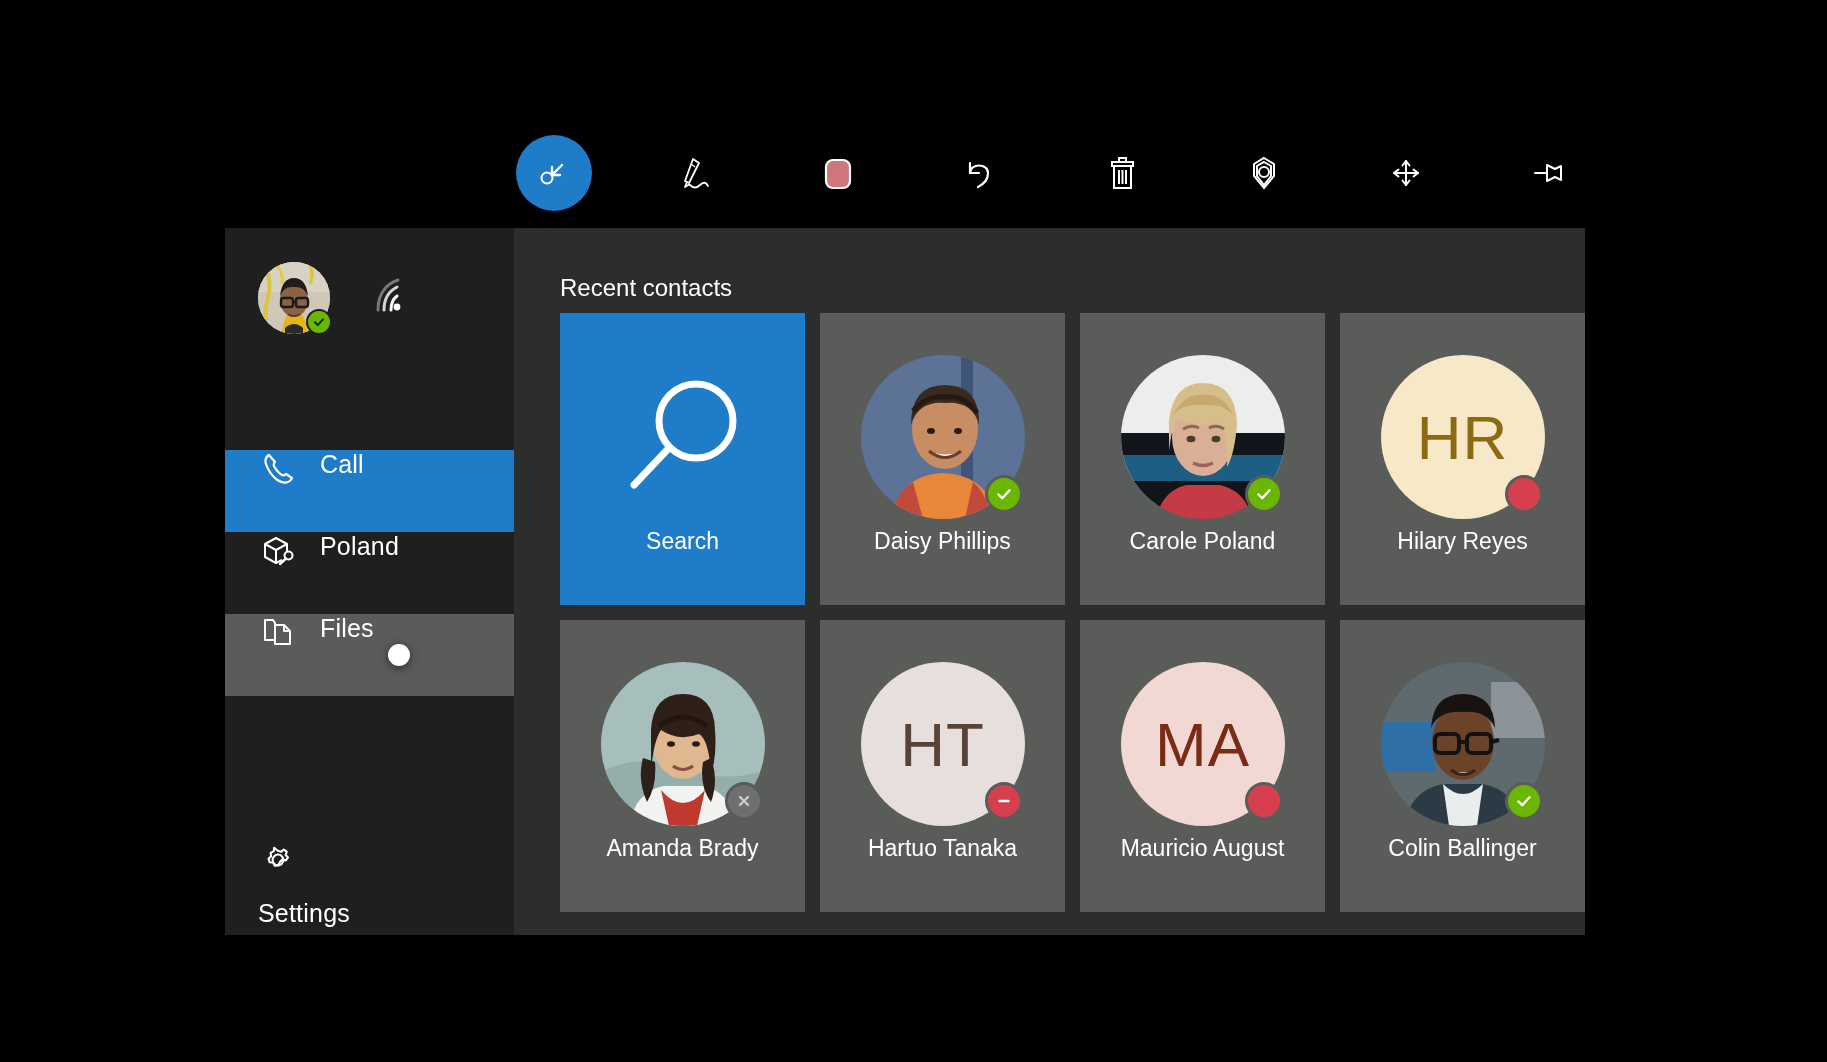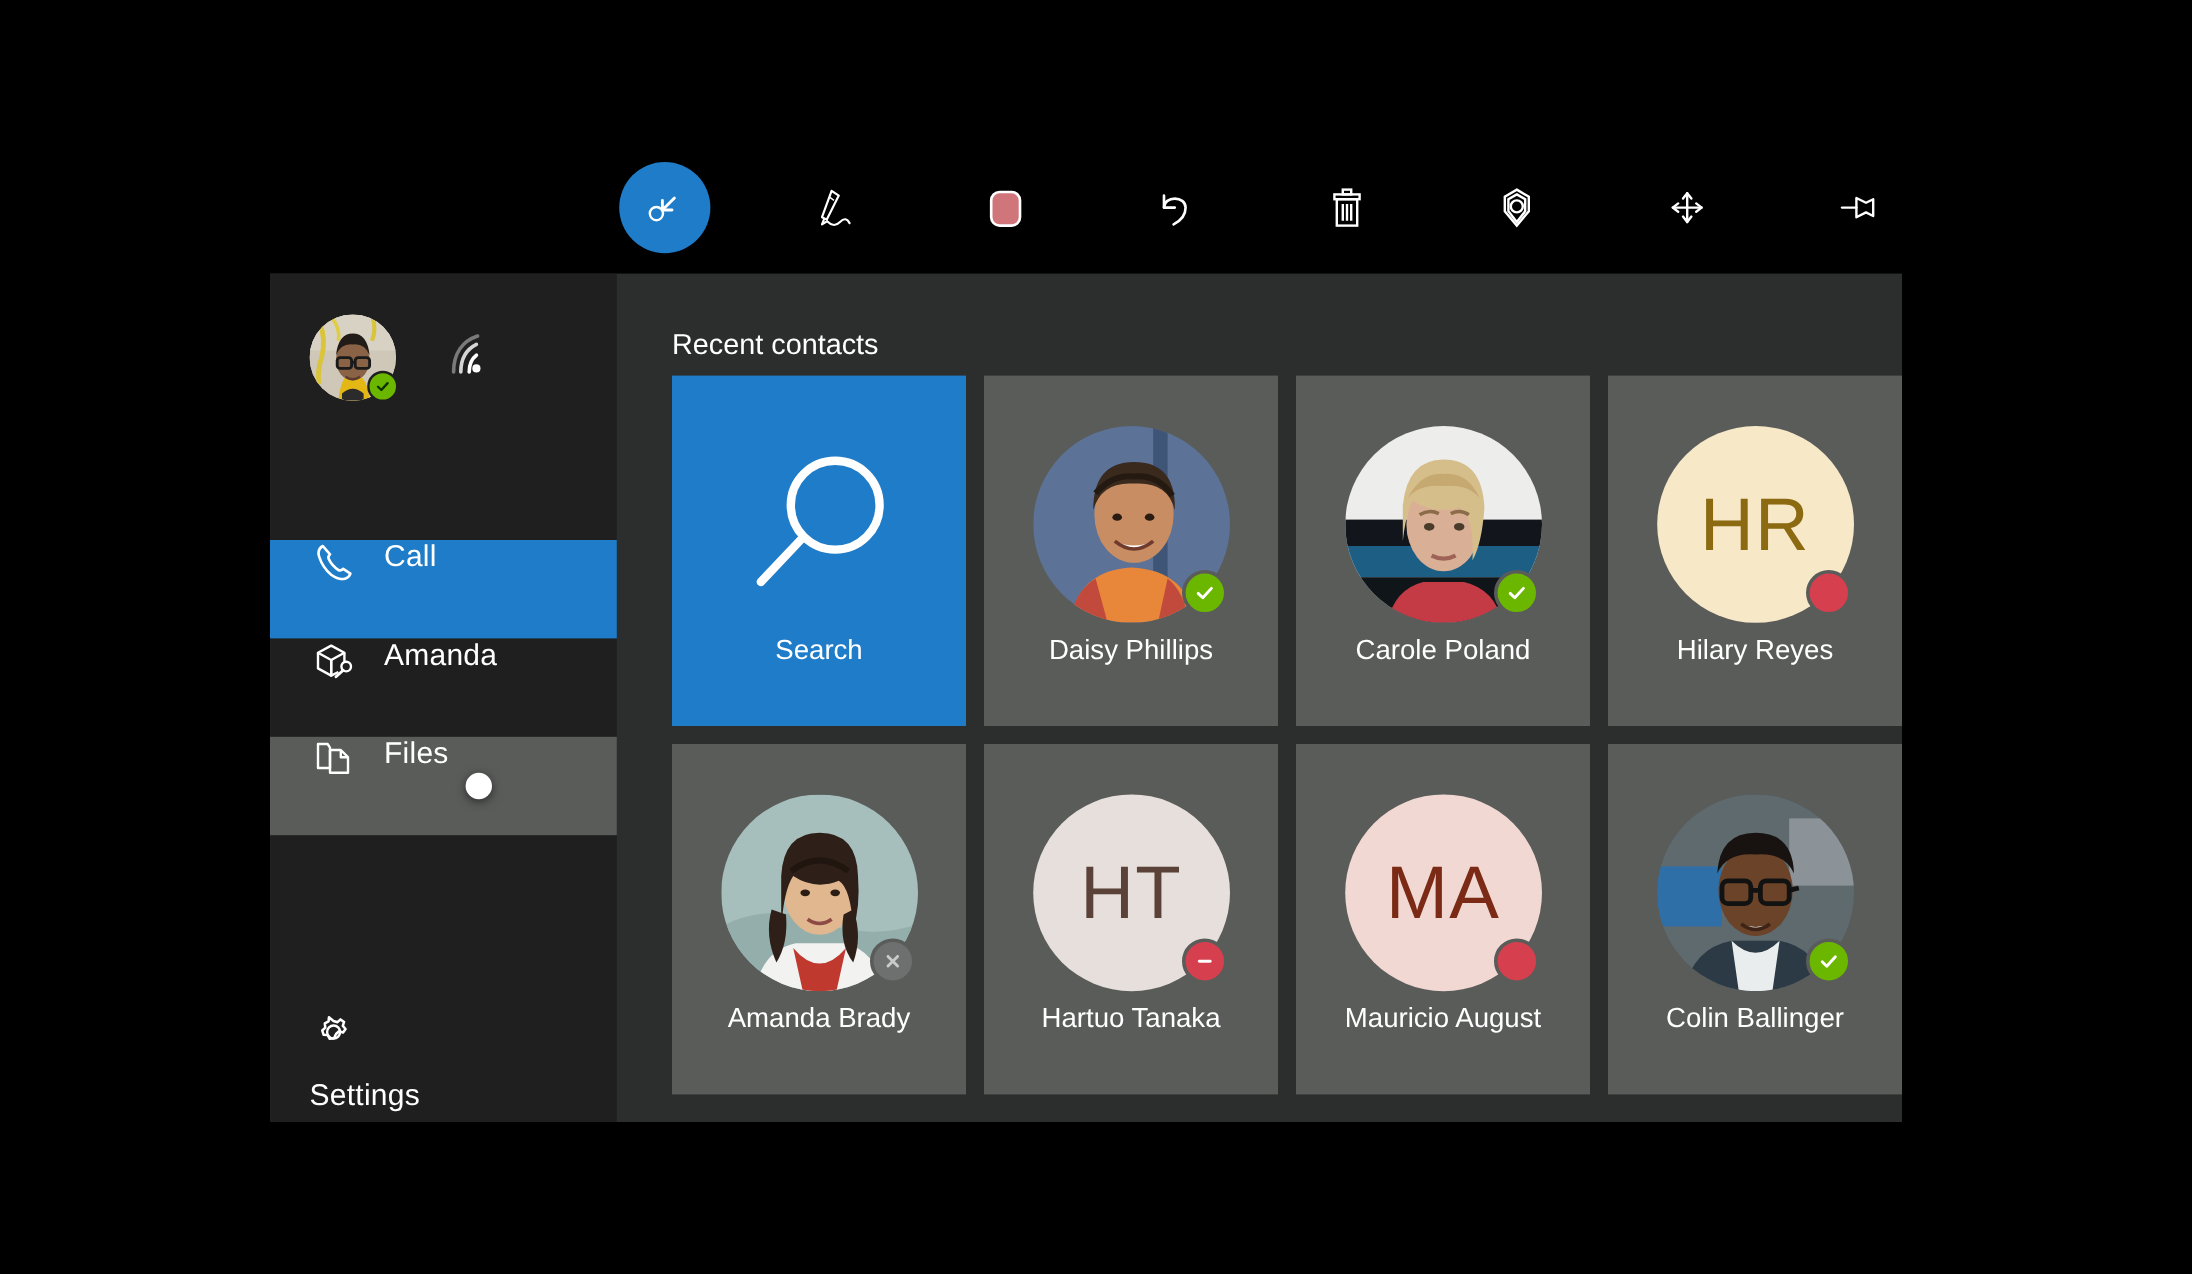--- a/index.html
+++ b/index.html
@@ -263,7 +263,7 @@
             <path d="M26 26.5 L20 32" stroke="#fff" stroke-width="2.4" stroke-linecap="round"></path>
           </svg>
         </span>
-        <span class="nav-label">Amanda</span>
+        <span class="nav-label">Poland</span>
       </div>
 
       <div class="nav-item hovered">

